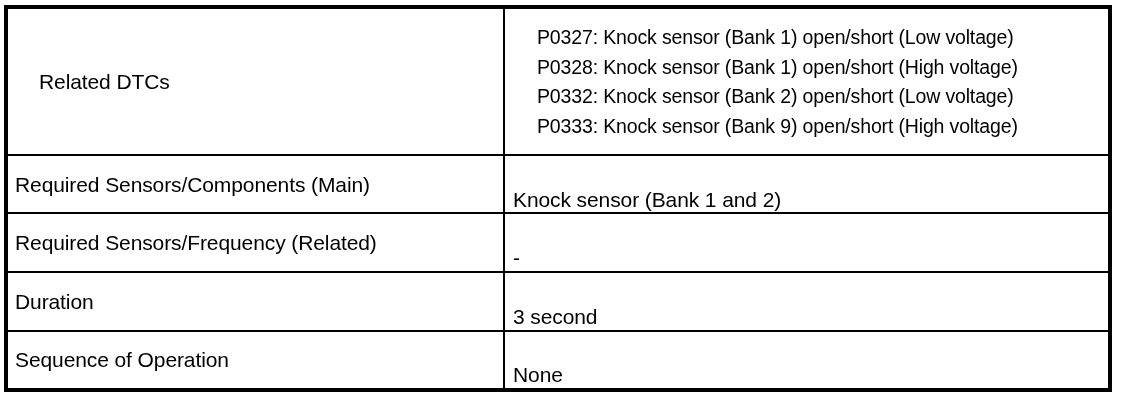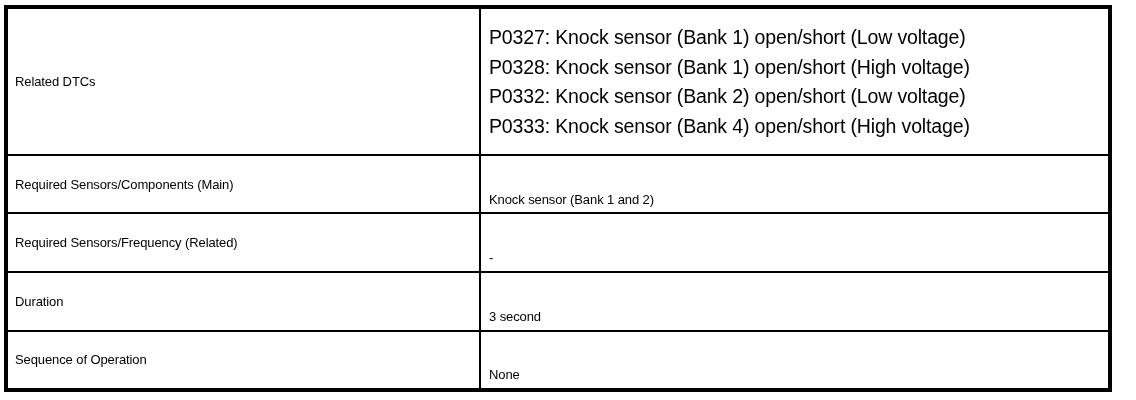--- a/index.html
+++ b/index.html
@@ -85,6 +85,7 @@
   
   tr.row-dtc td {
     height: 131px;
+    padding-left: 24px;
   }
 
   tr.row-dtc .label-cell .cell-text {

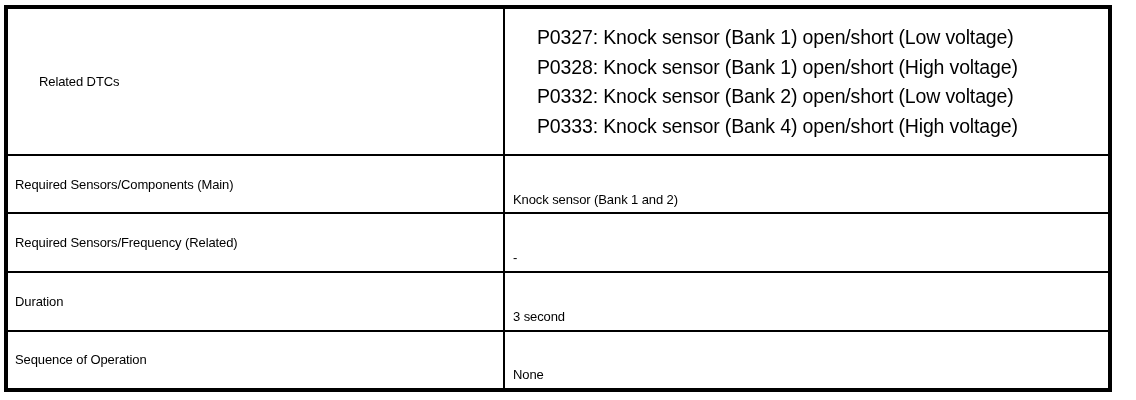--- a/index.html
+++ b/index.html
@@ -64,7 +64,7 @@
 
   .cell-text {
     display: block;
-    font-size: 13px;
+    font-size: 21px;
     line-height: 21px;
     letter-spacing: -0.1px;
     white-space: nowrap;

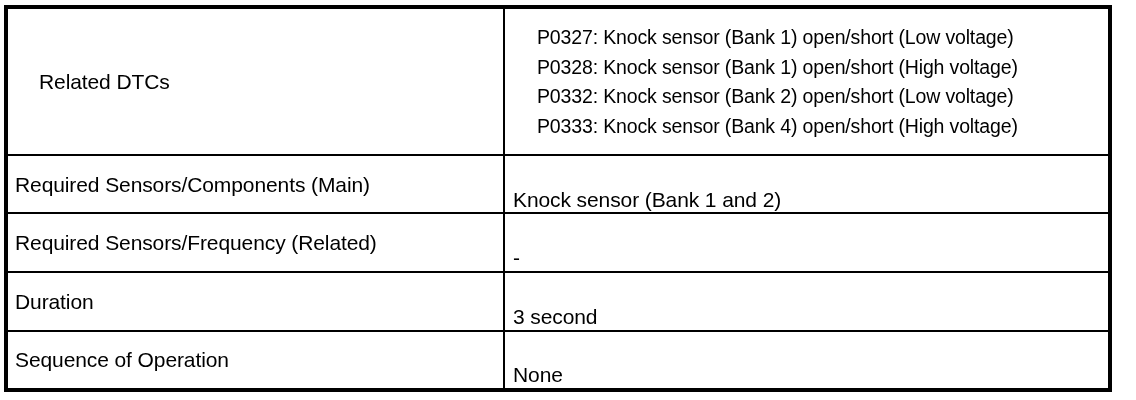--- a/index.html
+++ b/index.html
@@ -132,7 +132,7 @@
               <span class="dtc-line">P0327: Knock sensor (Bank 1) open/short (Low voltage)</span>
               <span class="dtc-line">P0328: Knock sensor (Bank 1) open/short (High voltage)</span>
               <span class="dtc-line">P0332: Knock sensor (Bank 2) open/short (Low voltage)</span>
-              <span class="dtc-line">P0333: Knock sensor (Bank 4) open/short (High voltage)</span>
+              <span class="dtc-line">P0333: Knock sensor (Bank 9) open/short (High voltage)</span>
             </span>
           </td>
         </tr>

